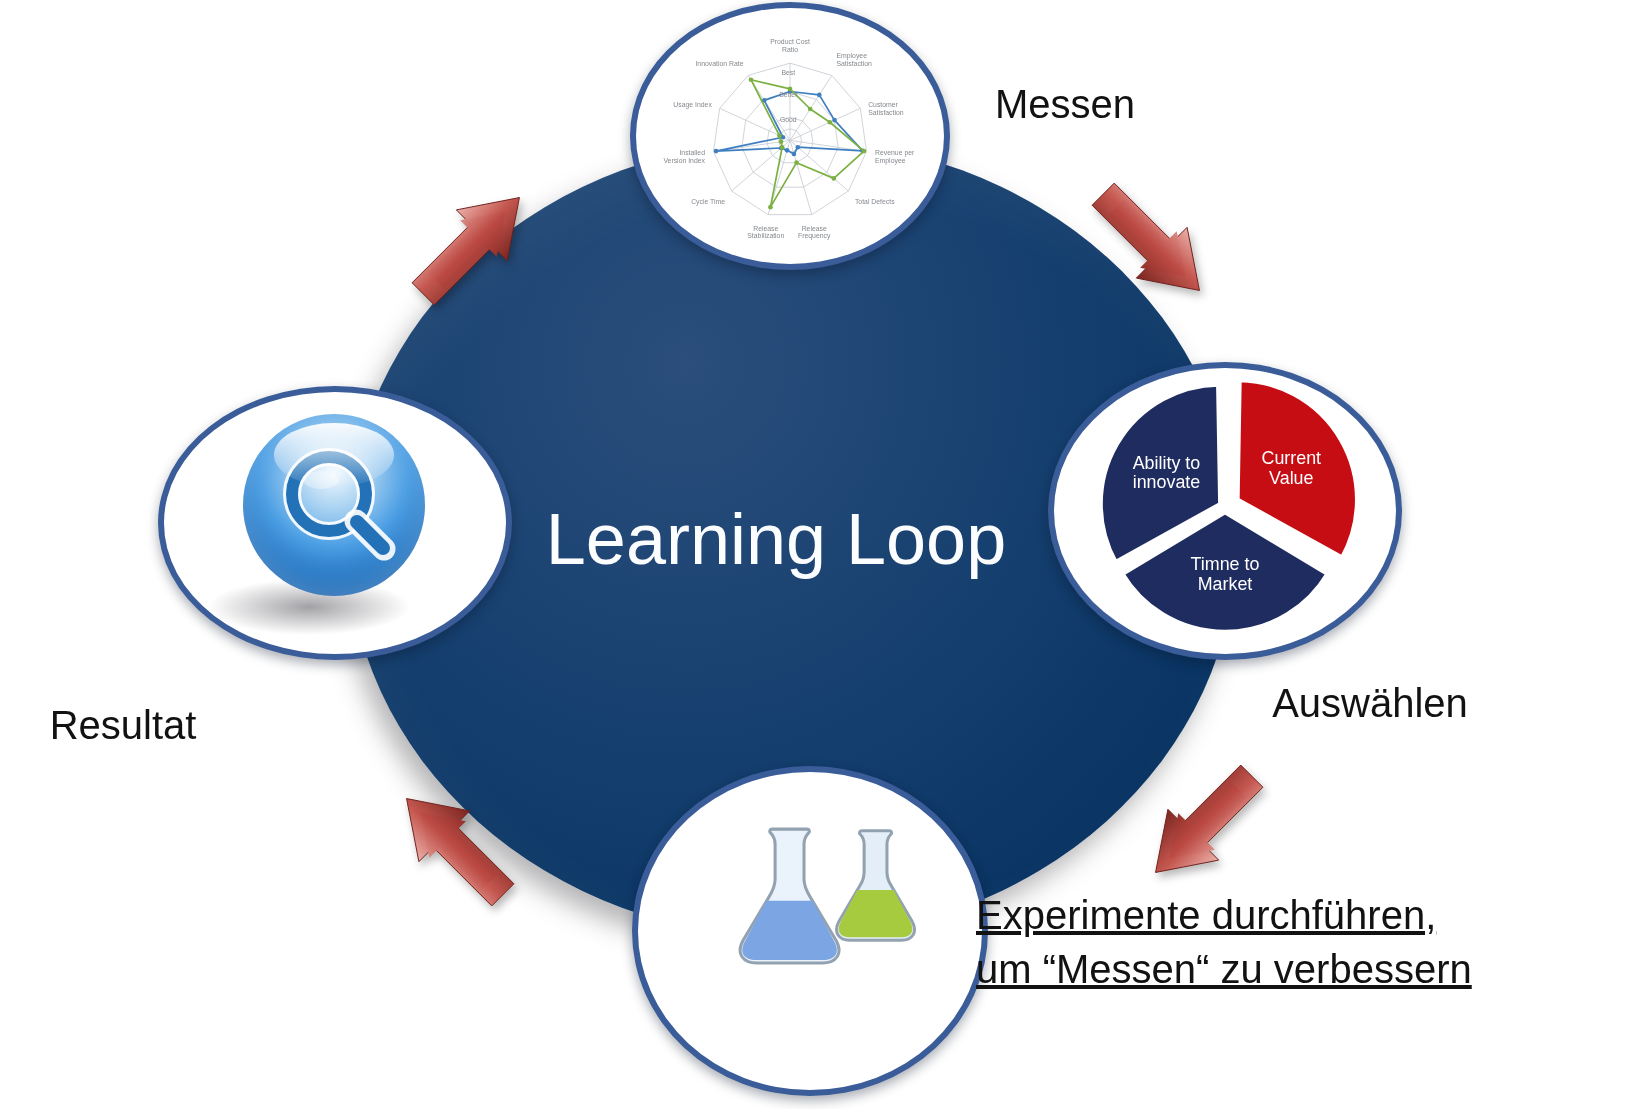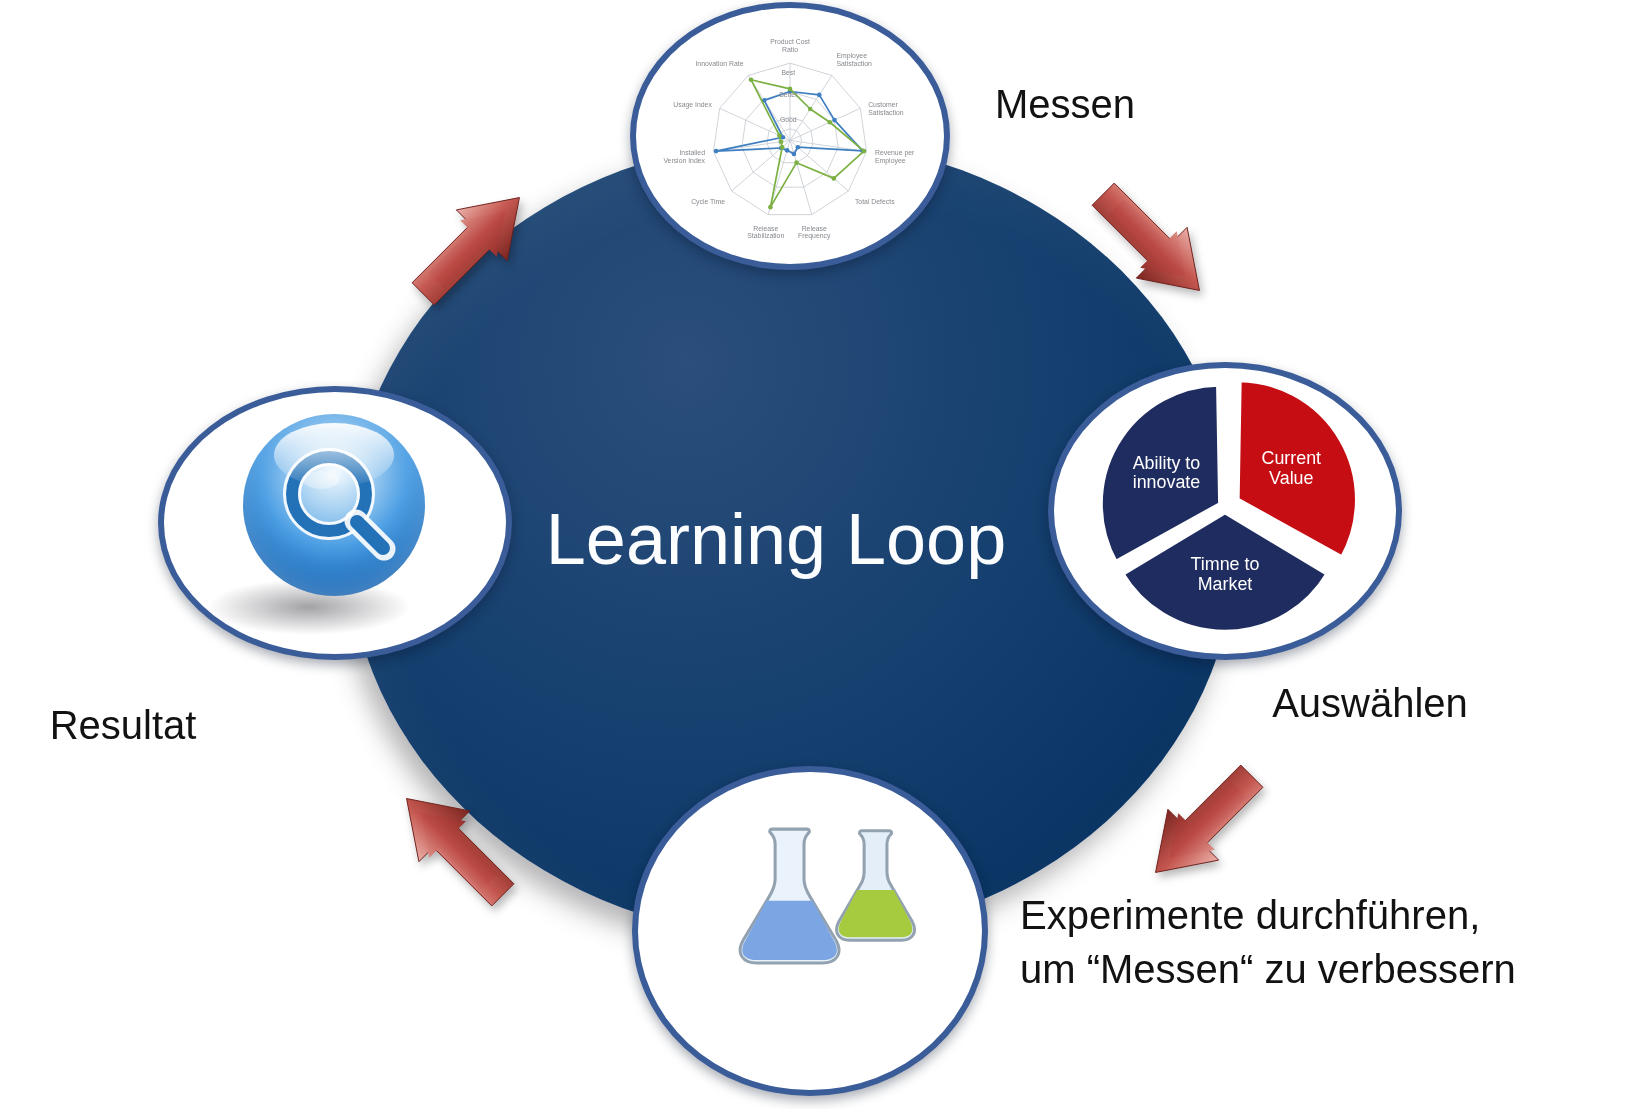--- a/index.html
+++ b/index.html
@@ -52,7 +52,7 @@
   .lbl{position:absolute;color:#121212;font-size:40px;line-height:1.36;}
   .lbl-measure{left:995px;top:77px;}
   .lbl-select{left:1235px;top:676px;width:270px;text-align:center;}
-  .lbl-experiment{left:1020px;top:888px;}
+  .lbl-experiment{left:976px;top:888px;text-decoration:underline;}
   .lbl-evaluate{left:9px;top:678px;width:228px;text-align:center;margin-top:20px;}
 
   .defs-svg{position:absolute;width:0;height:0;}

